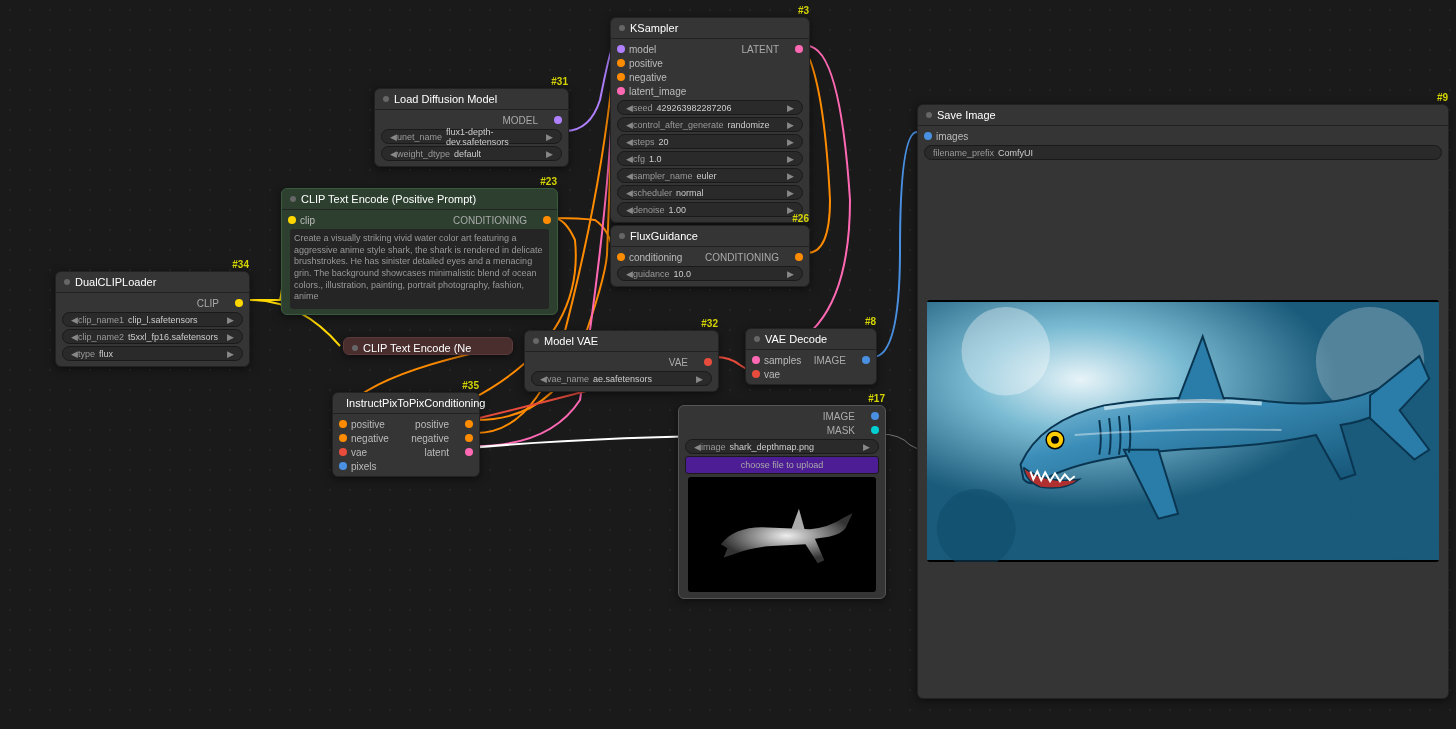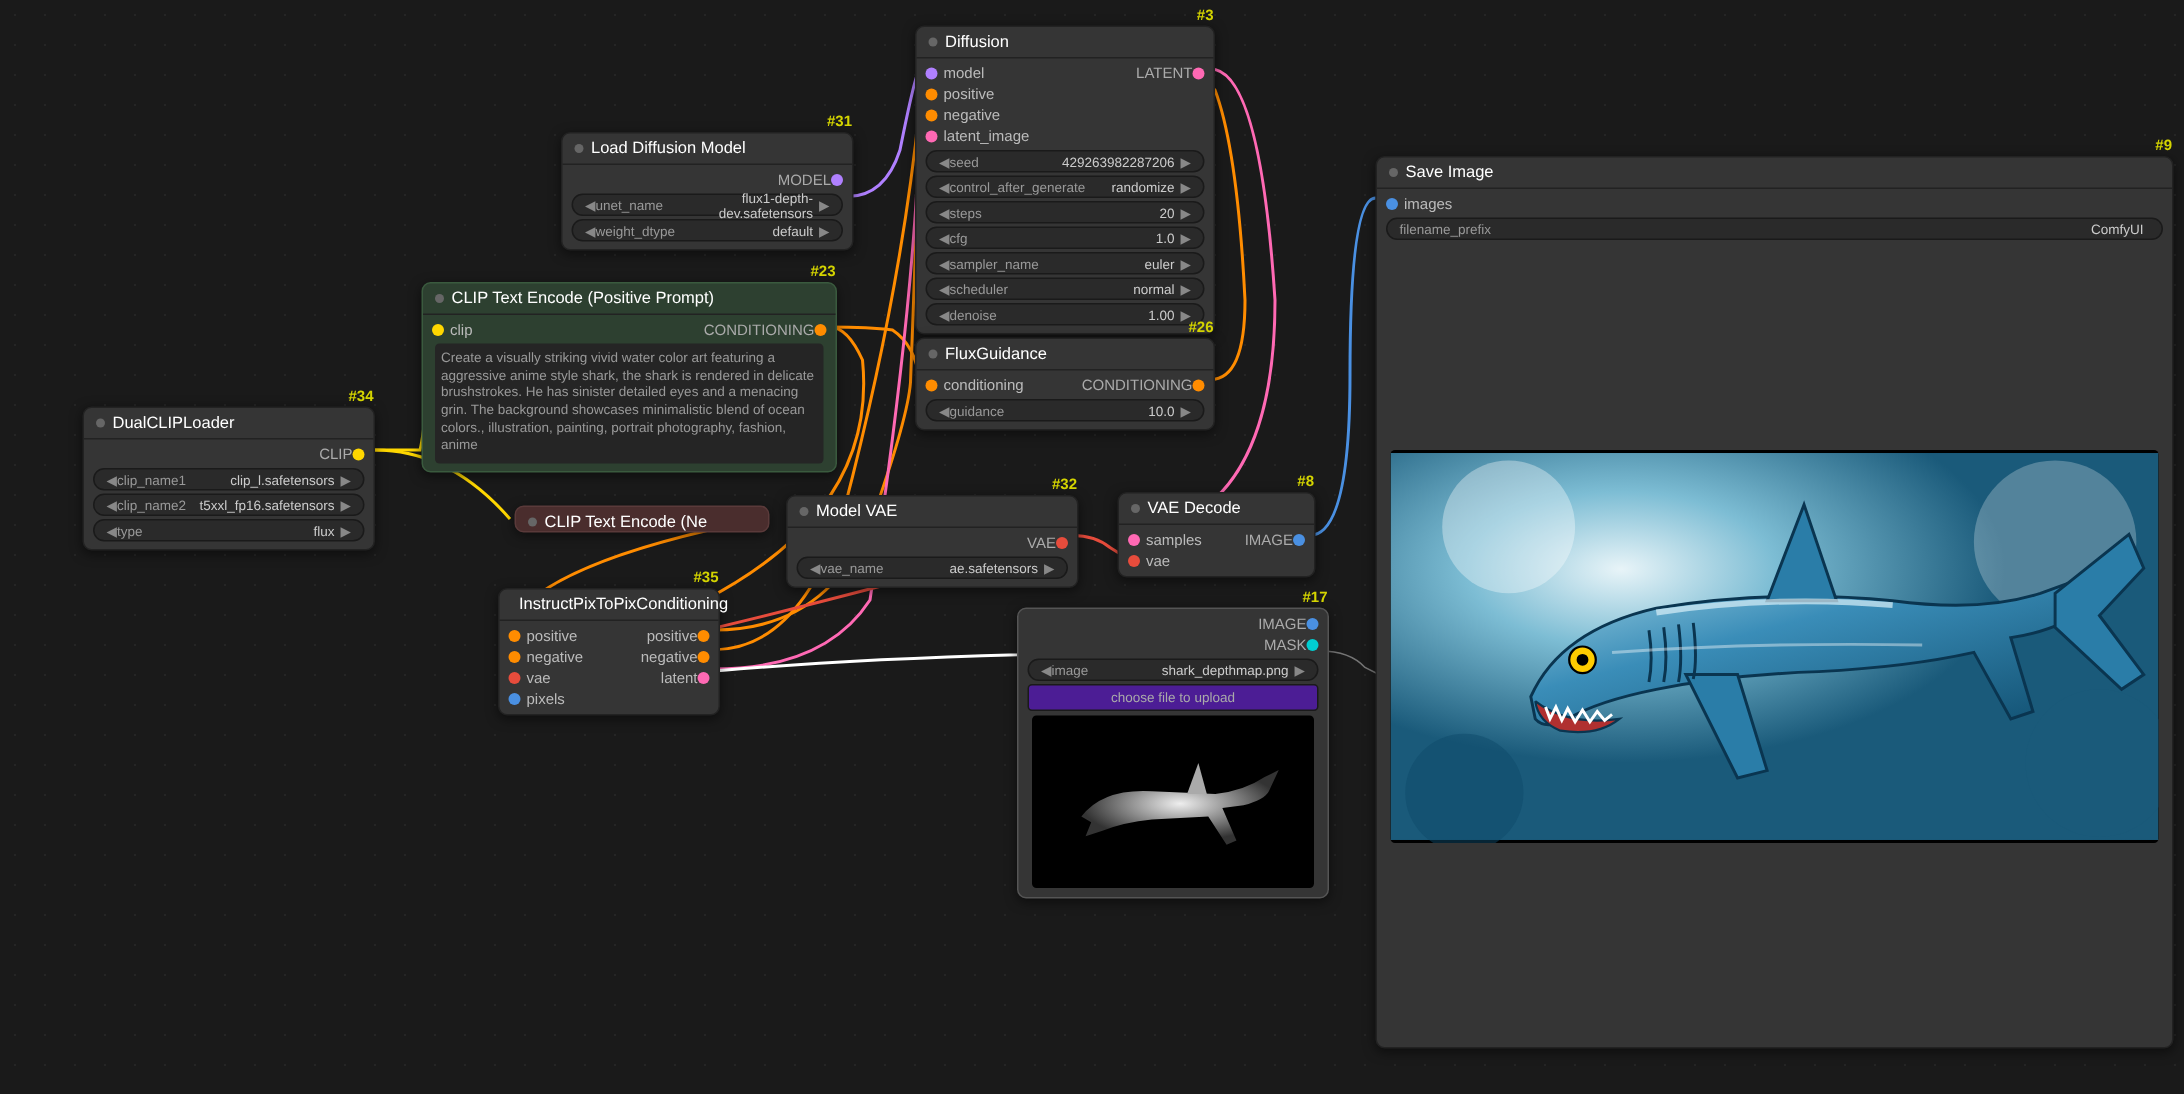--- a/index.html
+++ b/index.html
@@ -152,7 +152,7 @@
   <div class="node-id">#3</div>
   <div class="node-title">
       <span class="node-dot"></span>
-      <span>Diffusion</span>
+      <span>KSampler</span>
     </div>
   <div class="node-body">
     <div class="io-row">

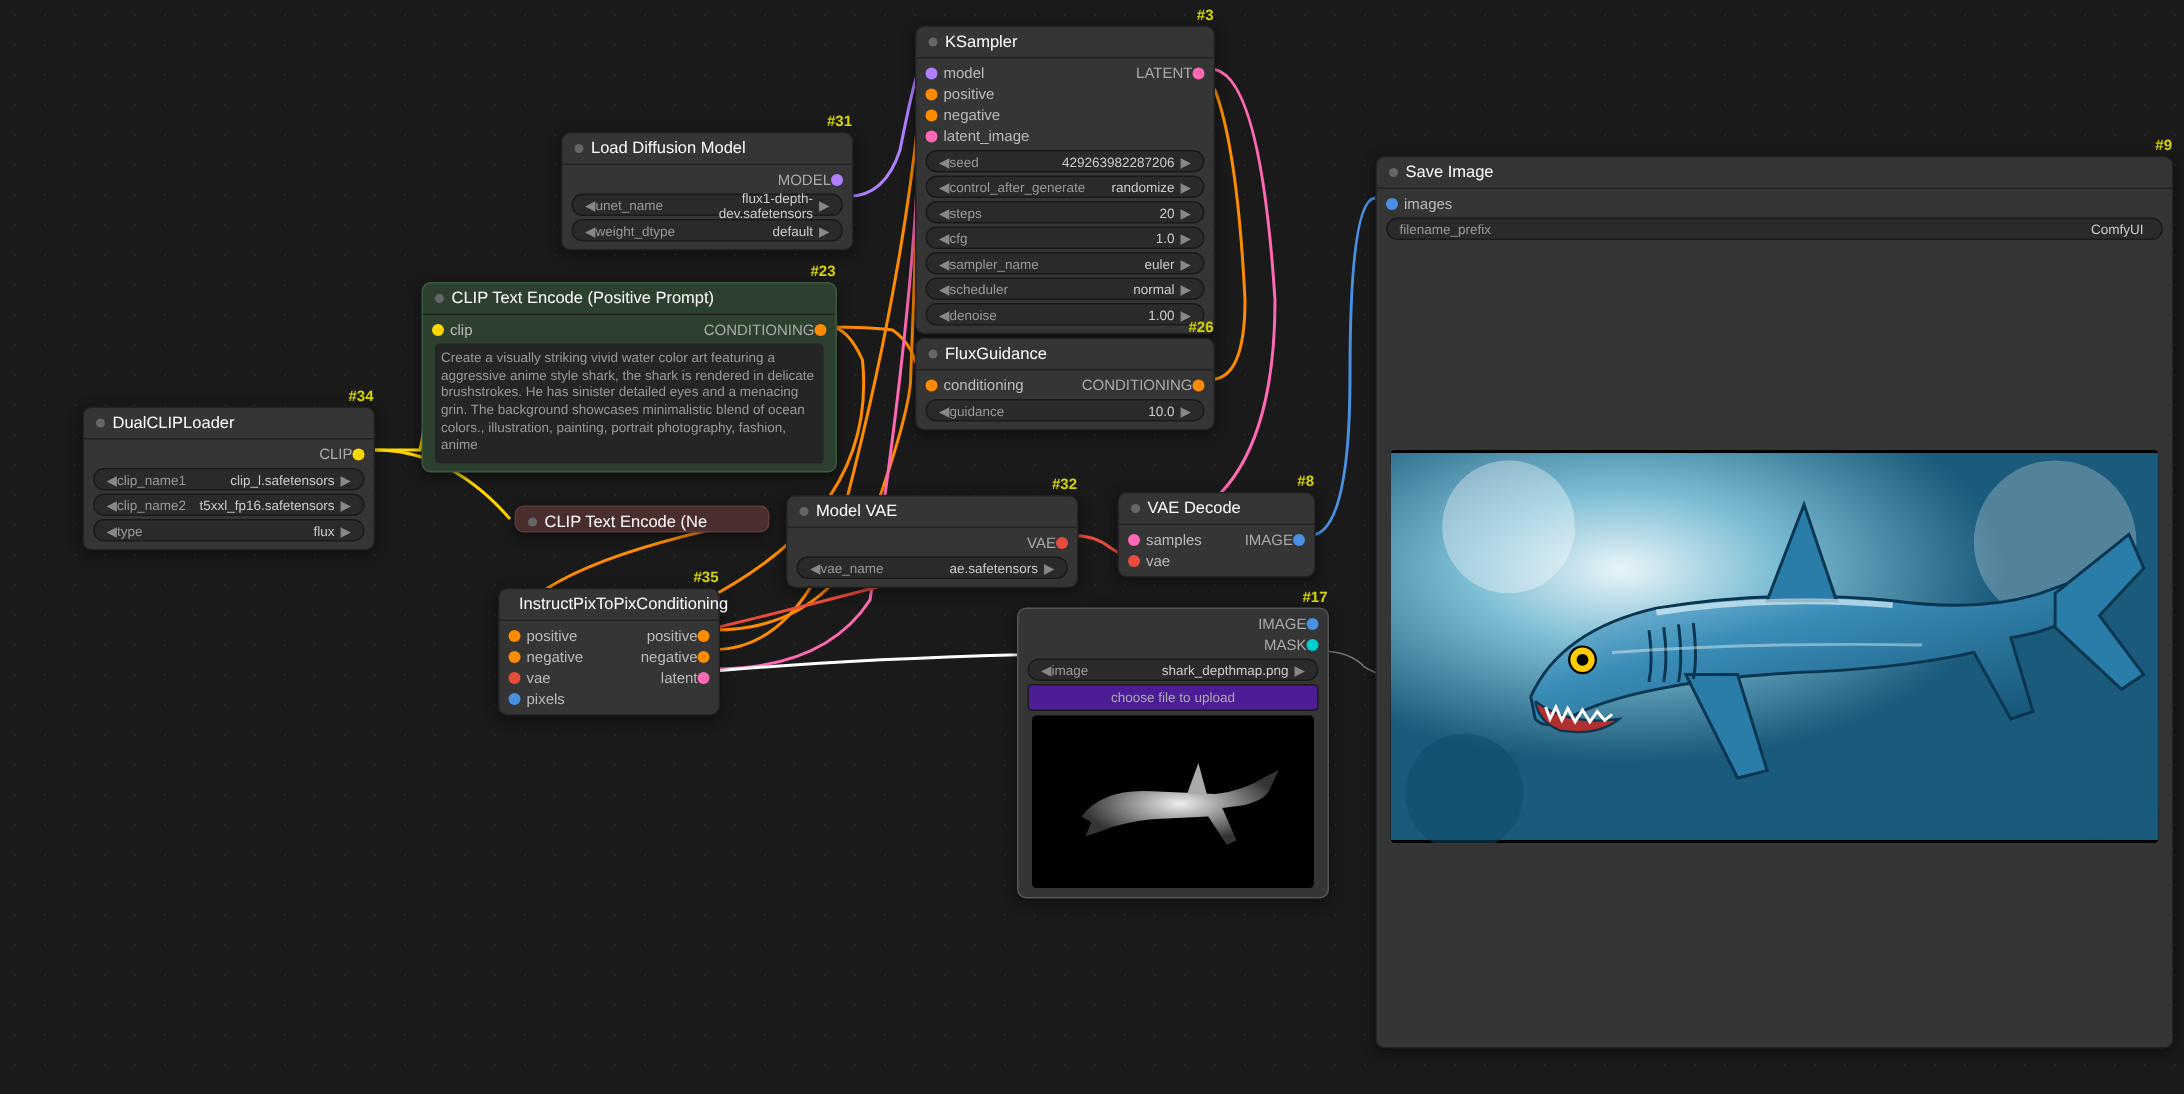--- a/index.html
+++ b/index.html
@@ -12,7 +12,7 @@
 .node-body{padding:3px 6px}
 .io-row{display:flex;align-items:center;justify-content:space-between;padding:1px 0;font-size:10px;color:#bbb;min-height:14px}
 .io-left{display:flex;align-items:center;gap:4px}
-.io-right{display:flex;align-items:center;gap:0;text-align:right}
+.io-right{display:flex;align-items:center;gap:16px;text-align:right}
 .port{width:8px;height:8px;border-radius:50%;flex-shrink:0}
 .p-yellow{background:#ffd700}
 .p-orange{background:#ff8c00}

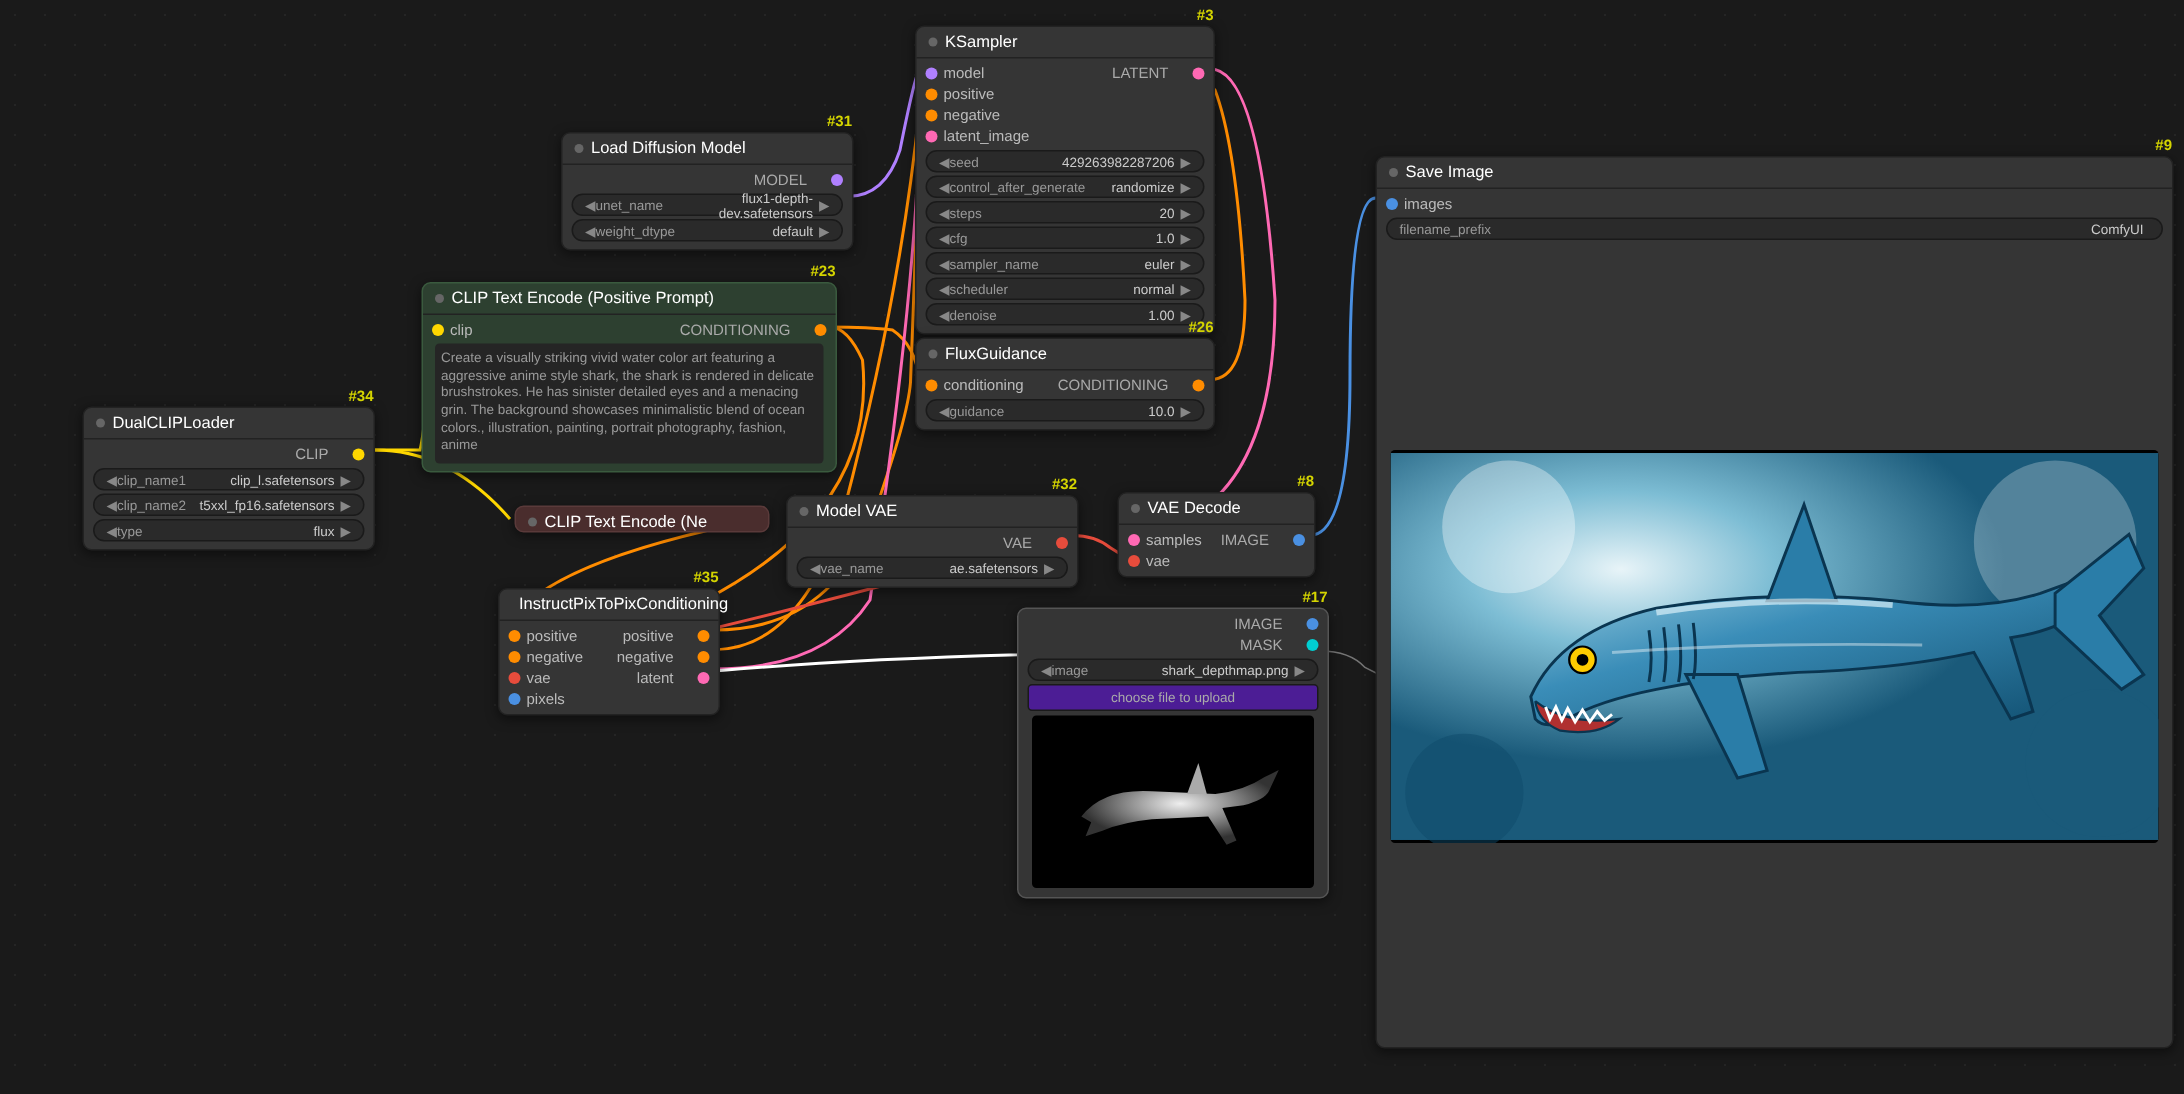--- a/index.html
+++ b/index.html
@@ -24,7 +24,7 @@
 .widget{background:#2a2a2a;border-radius:10px;padding:2px 8px;margin:2px 0;display:flex;align-items:center;justify-content:space-between;font-size:9px;height:15px;border:1px solid #1a1a1a}
 .widget .arrow{color:#888;font-size:9px;cursor:pointer}
 .widget-label{color:#999;flex-shrink:0}
-.widget-value{color:#ccc;text-align:right;flex:1;margin:0 4px}
+.widget-value{color:#ccc;text-align:left;flex:1;margin:0 4px}
 .node-id{position:absolute;top:-13px;right:0;color:#d4d400;font-size:10px;font-weight:bold}
 .textarea{background:#252525;color:#999;font-family:Liberation Sans, sans-serif;font-size:9px;padding:4px;border-radius:3px;margin:2px;line-height:1.3;word-wrap:break-word}
 .preview{background:#000;border-radius:3px;margin:3px}

